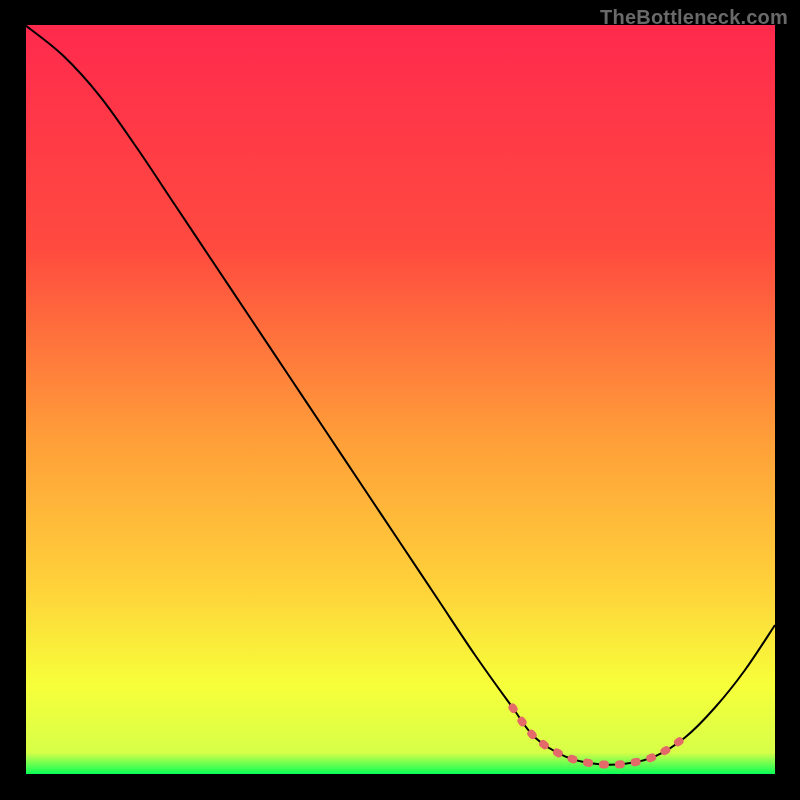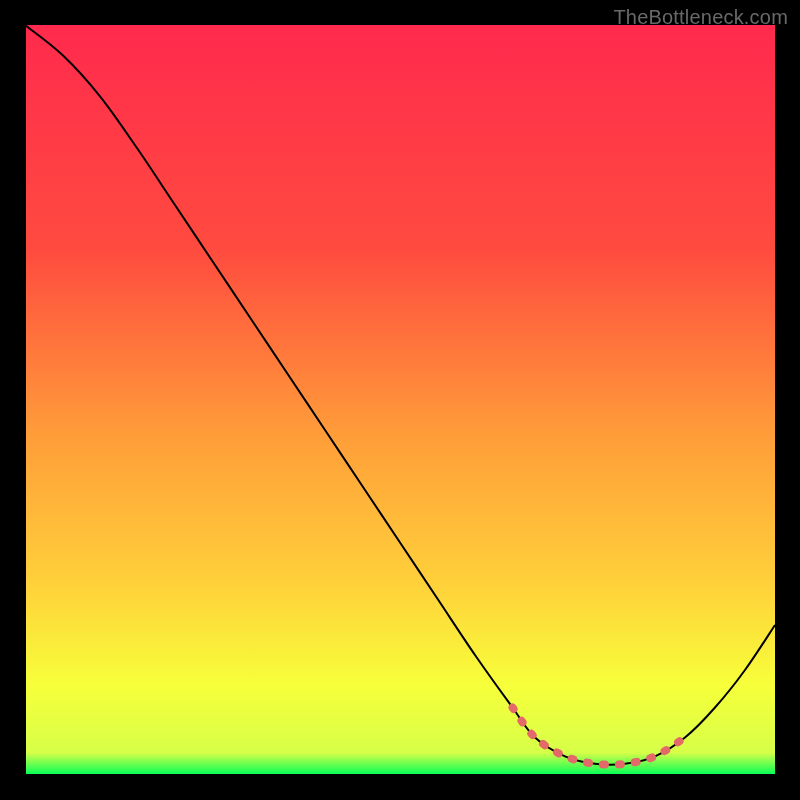--- a/index.html
+++ b/index.html
@@ -14,7 +14,7 @@
     top: 6px; right: 12px;
     font-family: Arial, sans-serif;
     font-size: 20px;
-    font-weight: 400;
+    font-weight: 700;
     color: #696969;
     letter-spacing: 0.2px;
   }

